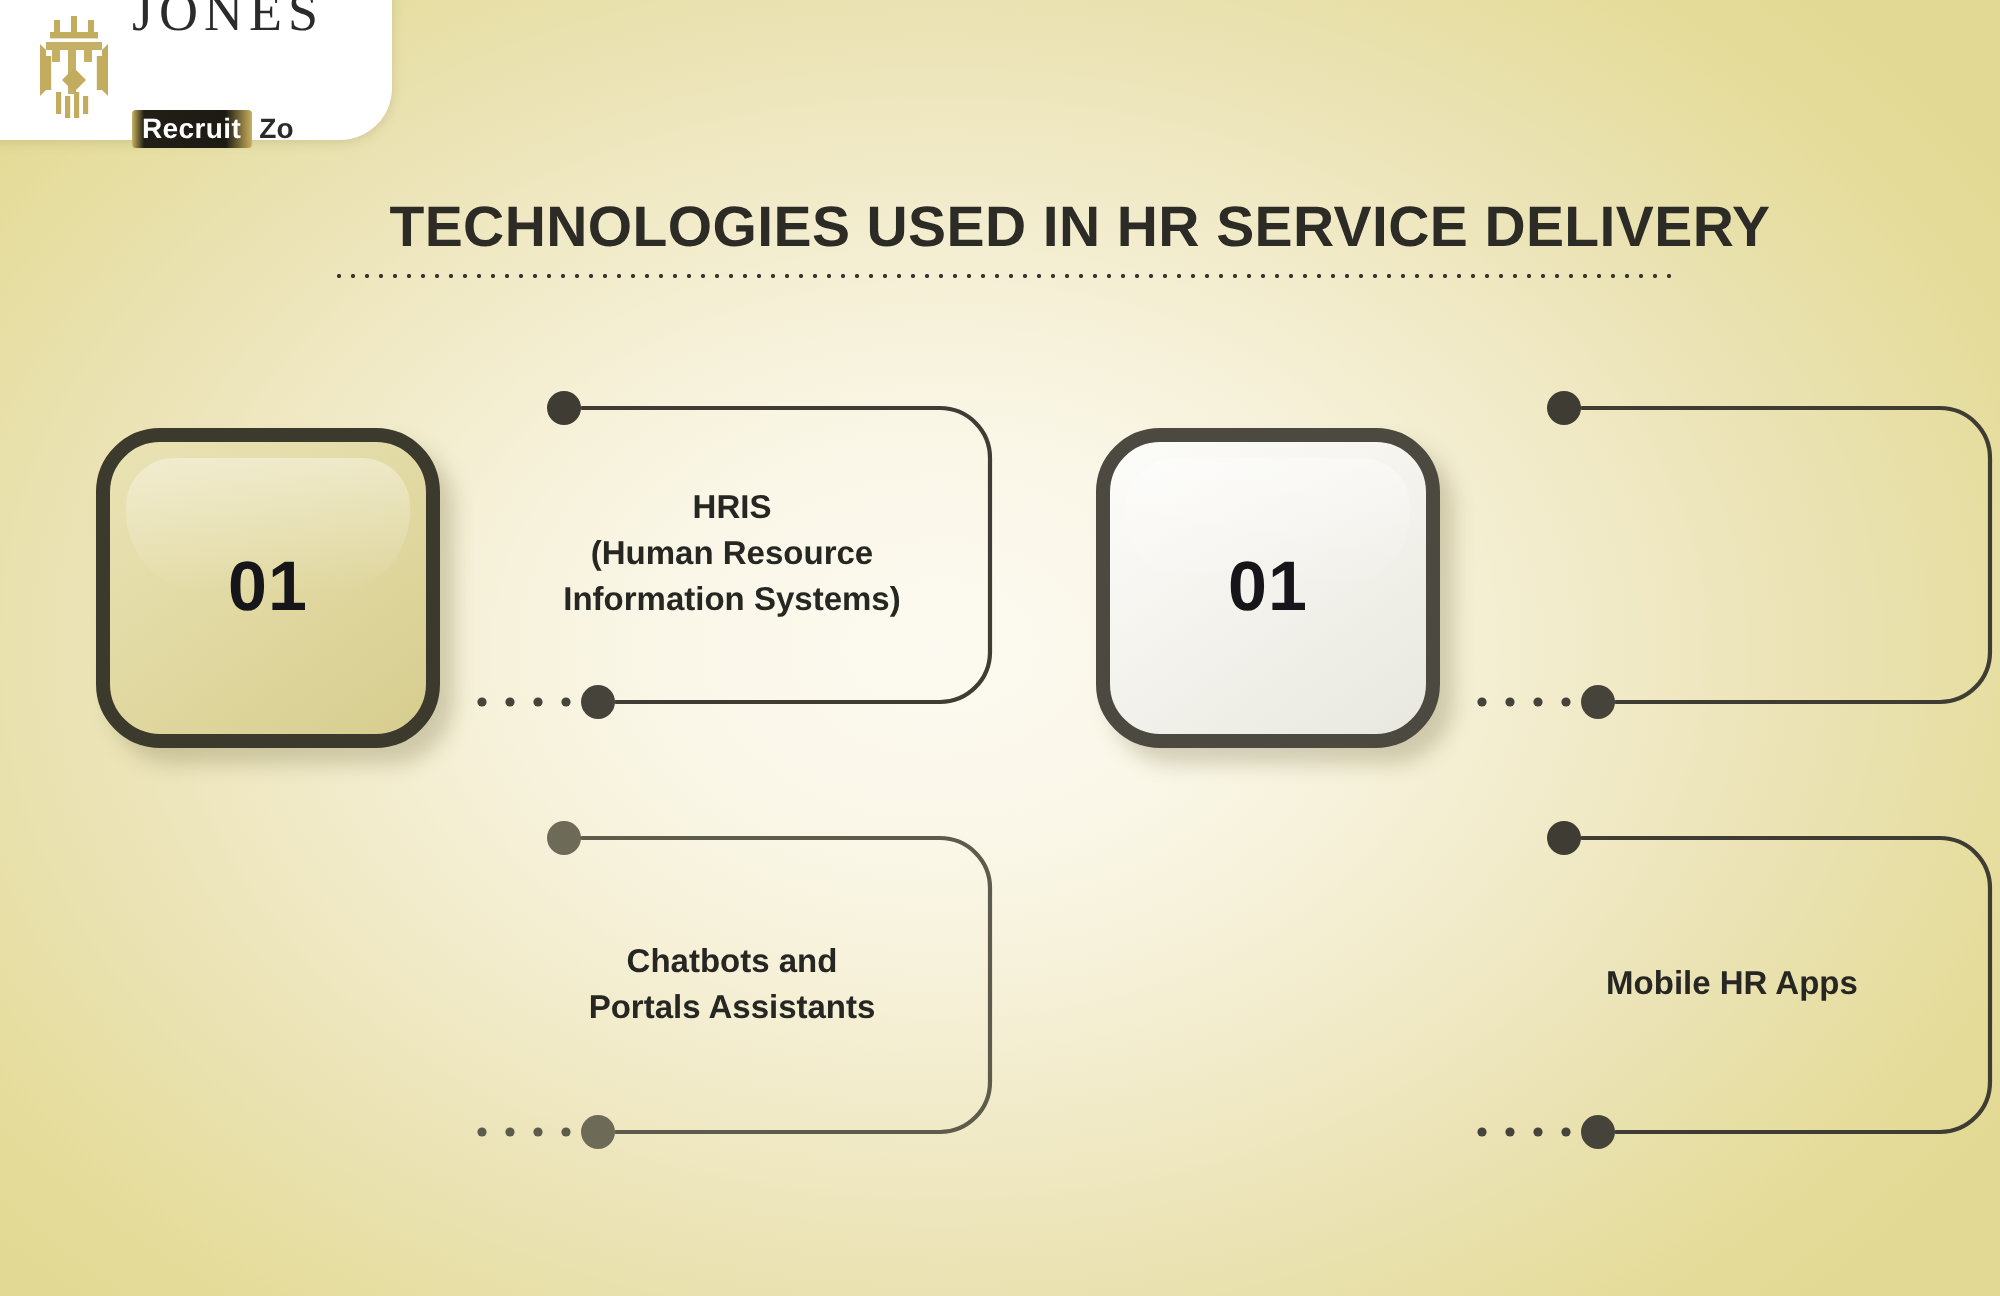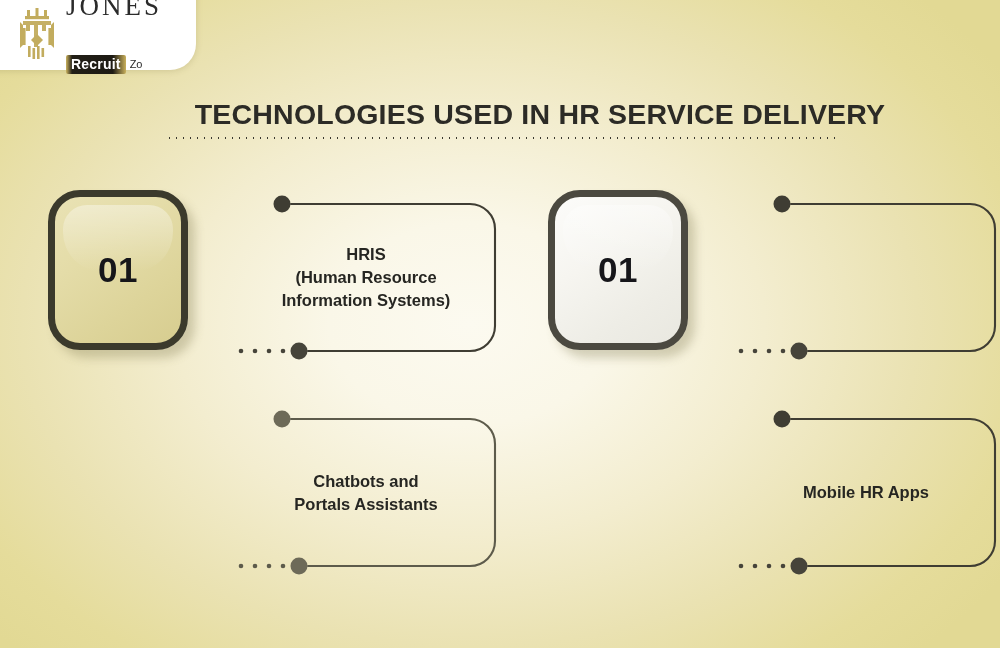--- a/index.html
+++ b/index.html
@@ -82,8 +82,8 @@
     border-radius: 2px;
   }
   #brand-zo {
-    font-size: 11px;
-    font-weight: normal;
+    font-size: 14px;
+    font-weight: bold;
     color: #2b2b2b;
     margin-left: 4px;
   }

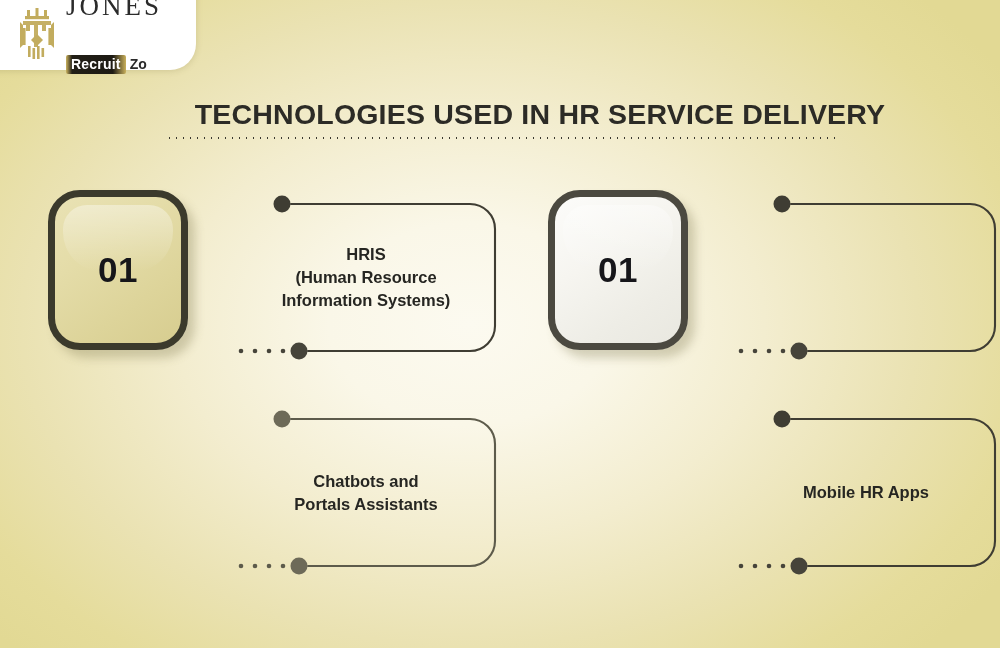--- a/index.html
+++ b/index.html
@@ -131,8 +131,8 @@
   .numbox {
     position: absolute;
     left: 8px;
-    top: 0;
-    width: 140px;
+    top: 24px;
+    width: 172px;
     height: 160px;
     border-radius: 32px;
     box-sizing: border-box;

